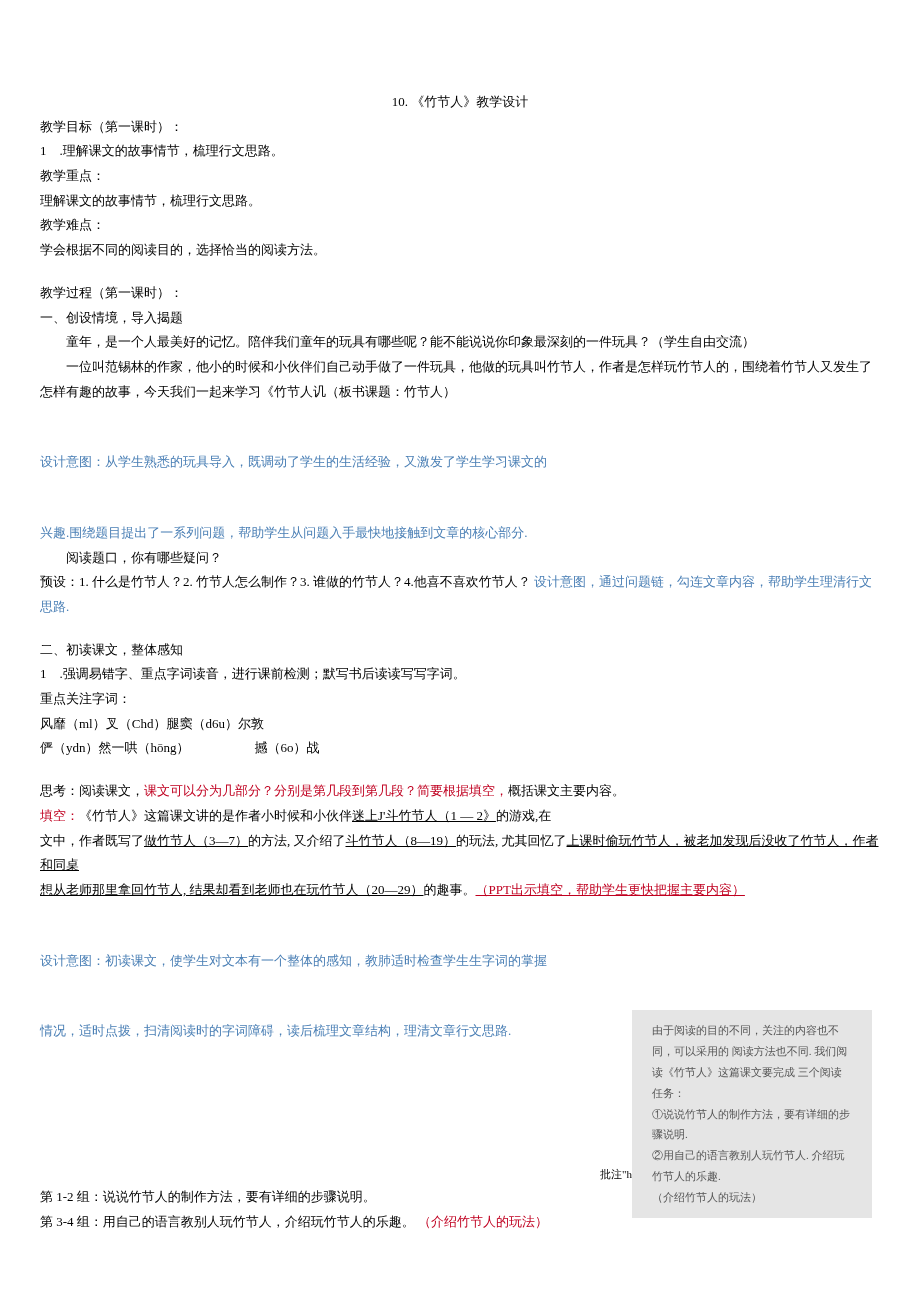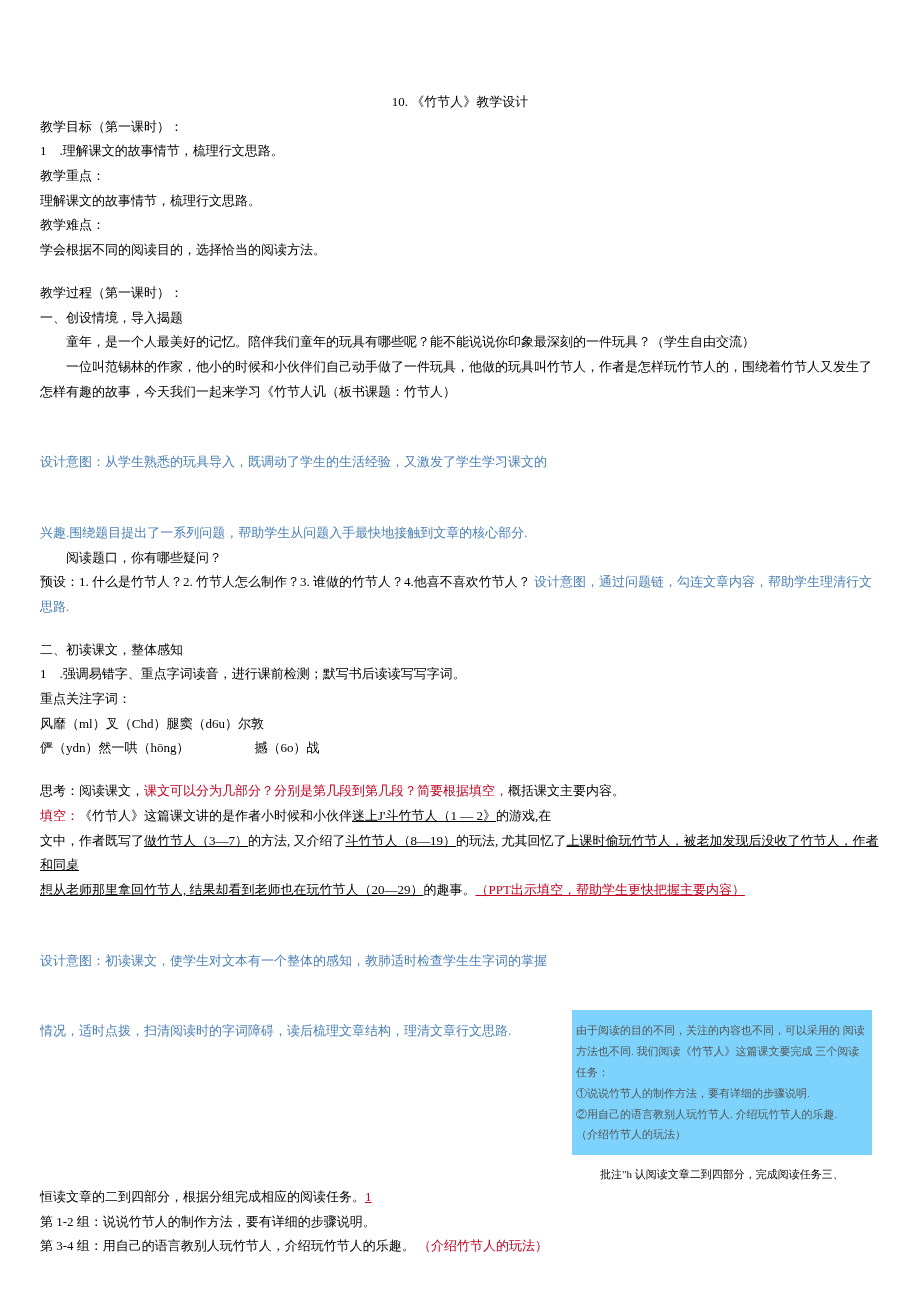--- a/index.html
+++ b/index.html
@@ -36,9 +36,9 @@
   .sticky {
     position: absolute;
     right: 8px;
-    width: 300px;
-    background: #7dd3fc;
-    padding: 10px 4px;
+    width: 240px;
+    background: #e5e5e5;
+    padding: 10px 20px;
     font-size: 11px;
     line-height: 1.9;
     color: #555;

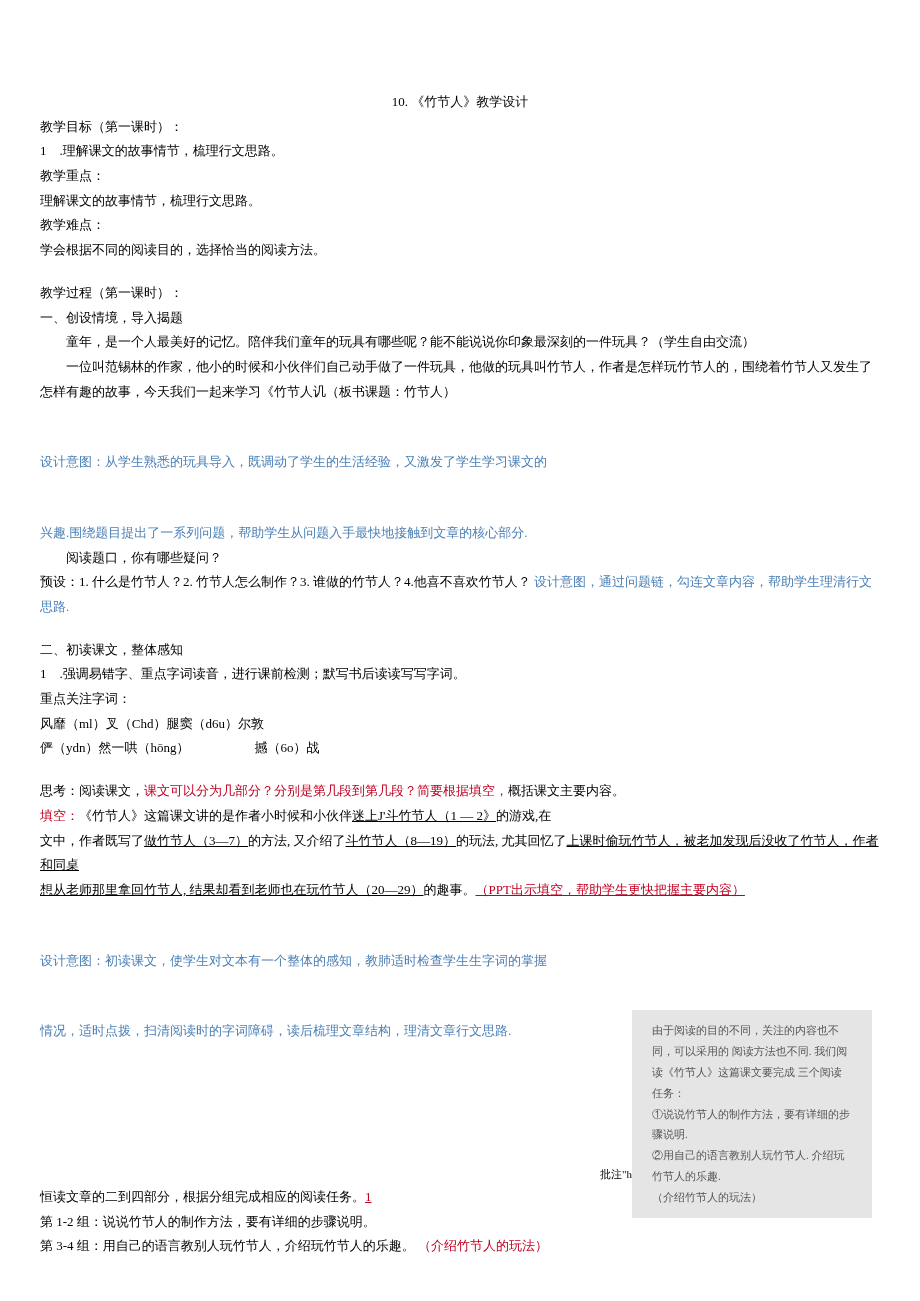--- a/index.html
+++ b/index.html
@@ -123,9 +123,6 @@
 
 <p class="para annotation">批注"h 认阅读文章二到四部分，完成阅读任务三、</p>
 
-<p class="para">
-  <span>恒读文章的二到四部分，根据分组完成相应的阅读任务。</span><span class="red underline">1</span>
-</p>
 <p class="para">第 1-2 组：说说竹节人的制作方法，要有详细的步骤说明。</p>
 <p class="para">
   <span>第 3-4 组：用自己的语言教别人玩竹节人，介绍玩竹节人的乐趣。</span>

